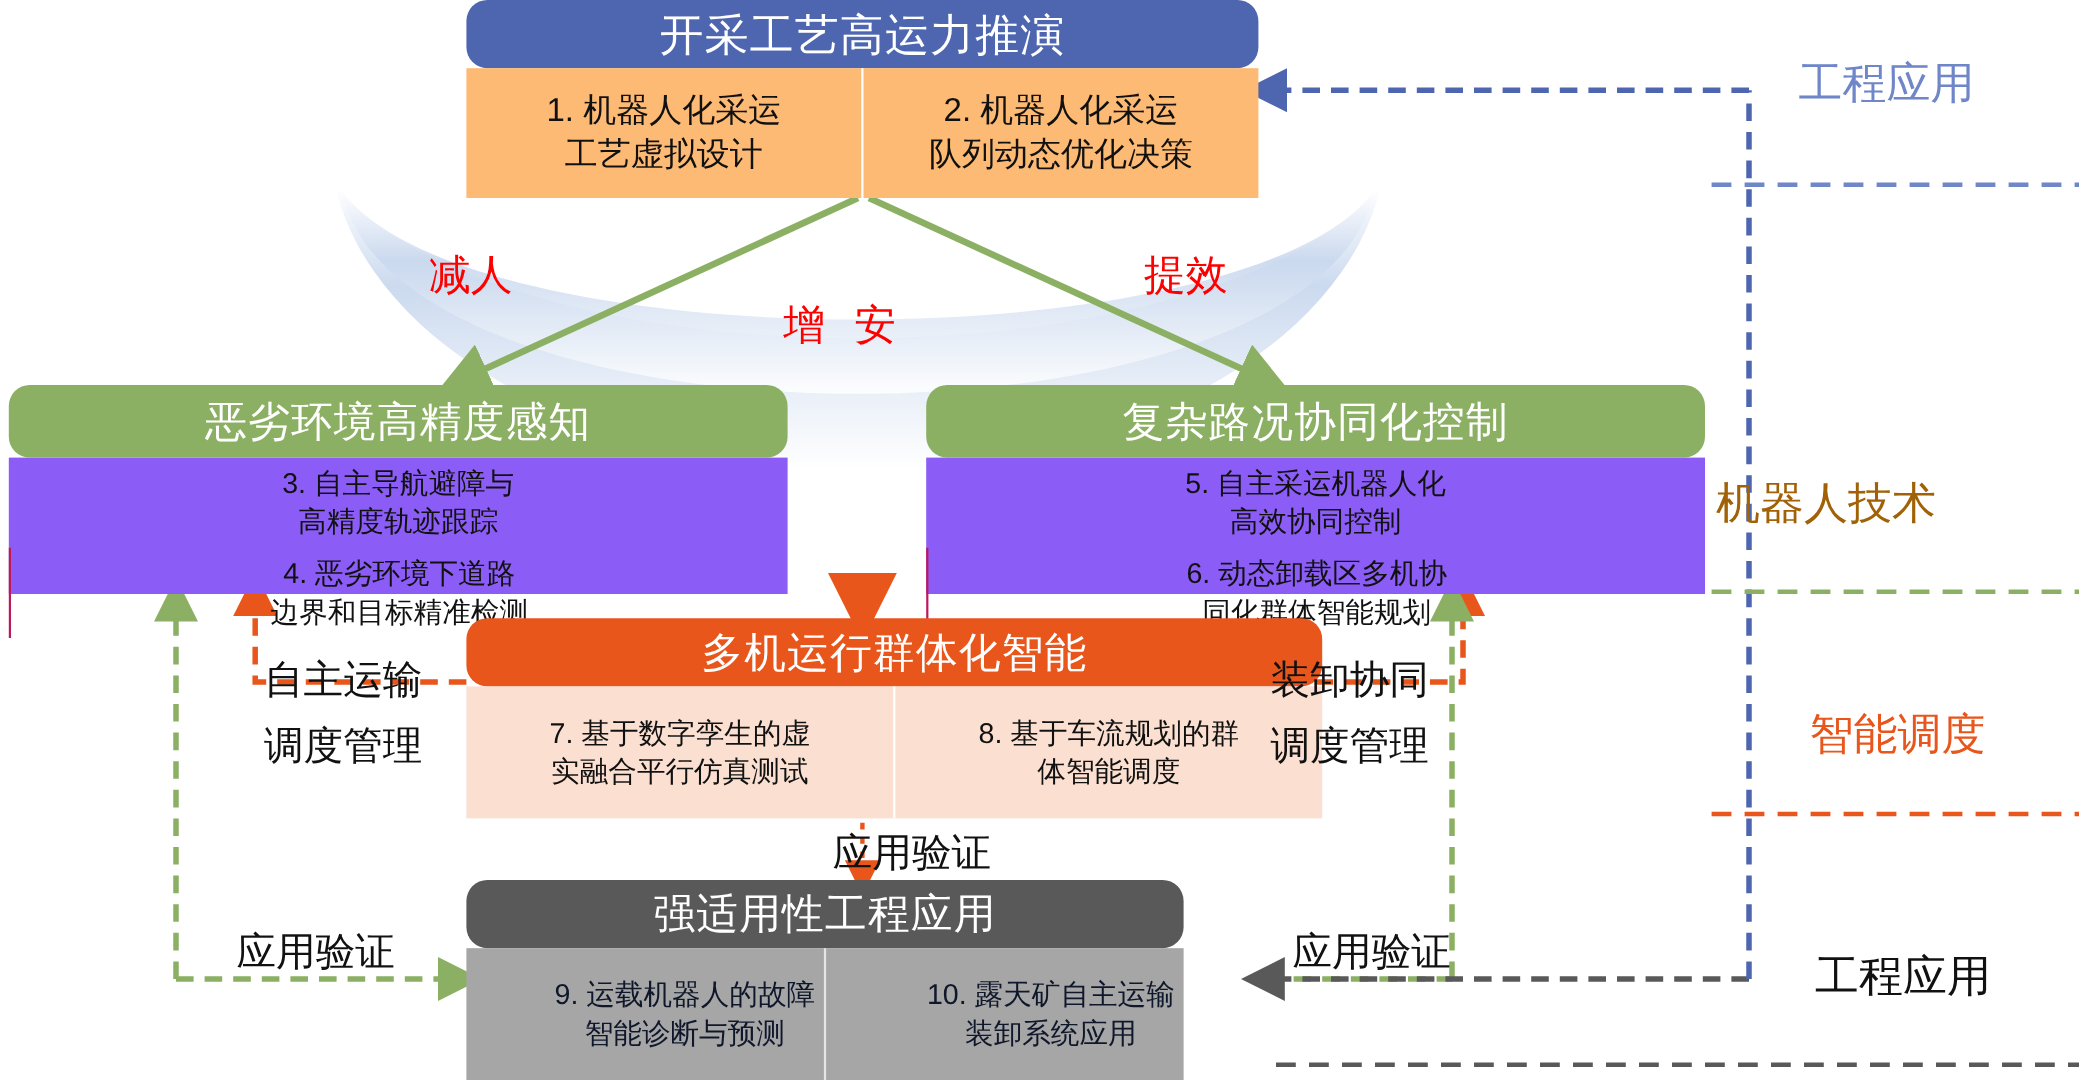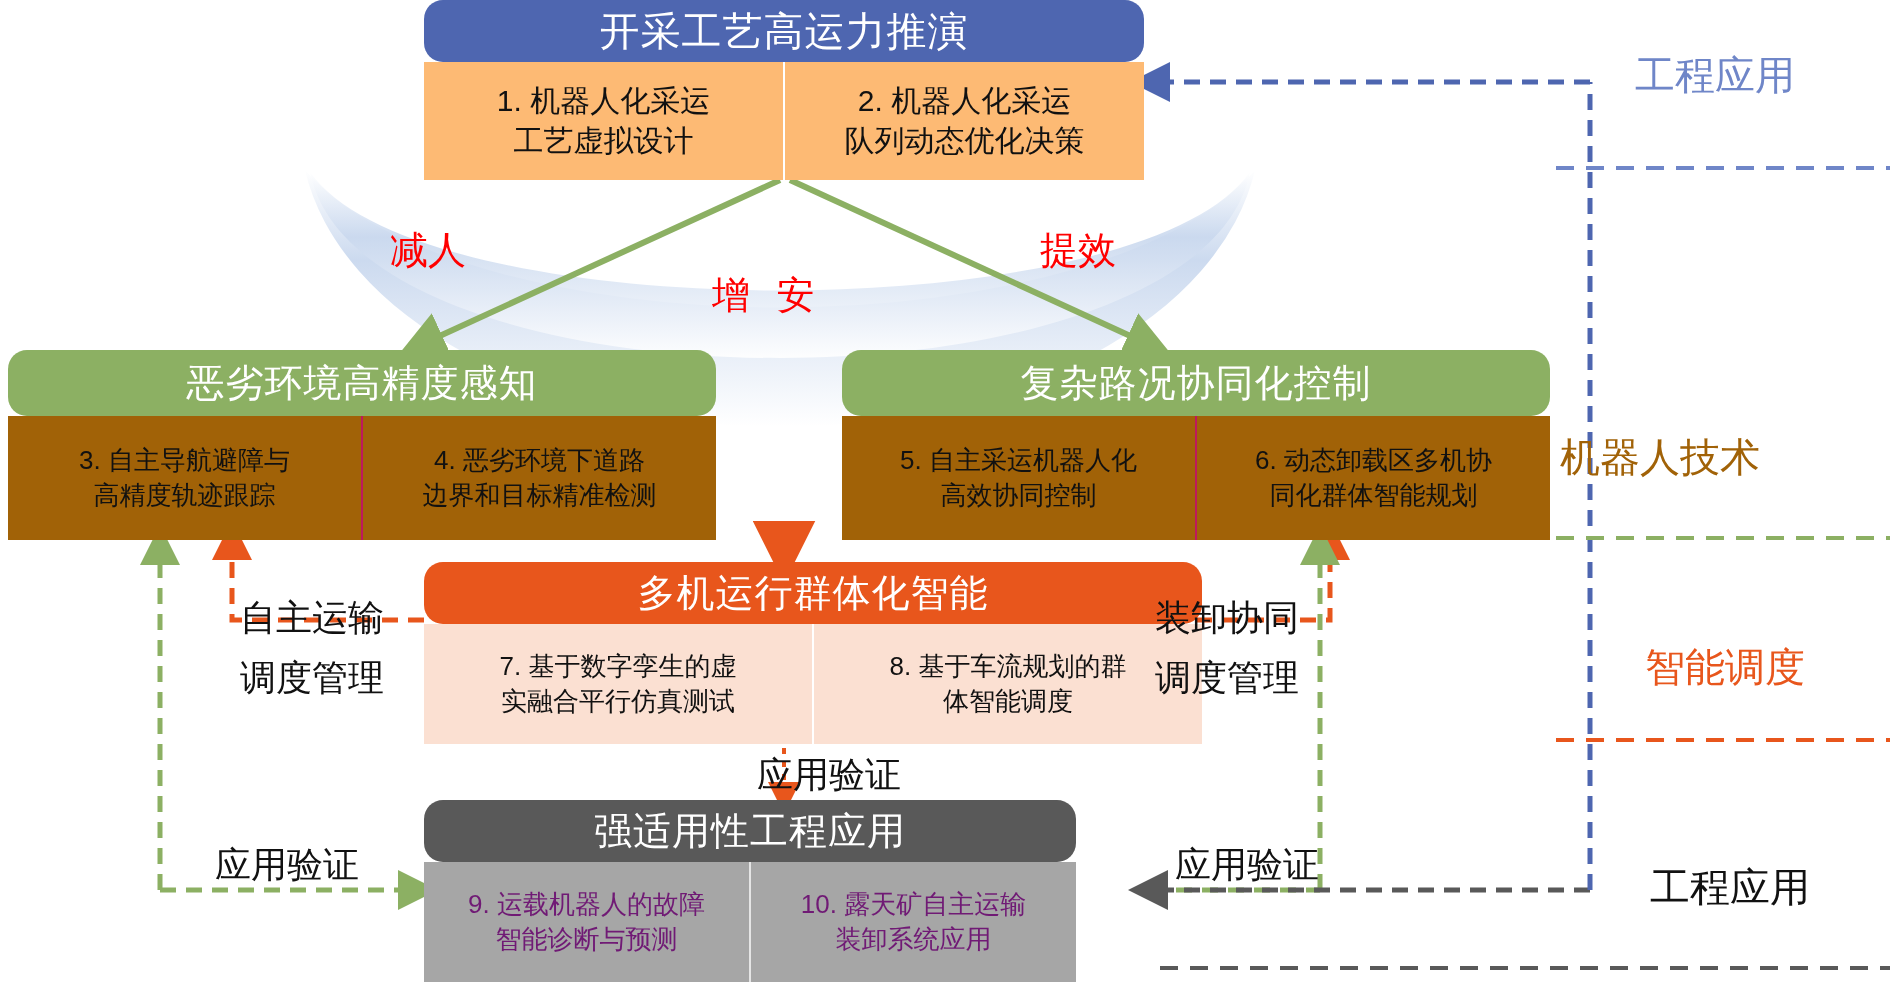--- a/index.html
+++ b/index.html
@@ -21,7 +21,7 @@
 
   
   .green .box-head{background:#8cb063;font-family:Liberation Mono, monospace;}
-  .green .box-body{background:#a16207;}
+  .green .box-body{background:#8b5cf6;flex-direction:column;}
   .green .cell.divider{border-left:2px solid #be185d;}
 
   #box-g1{left:8px;top:350px;width:708px;height:190px;}

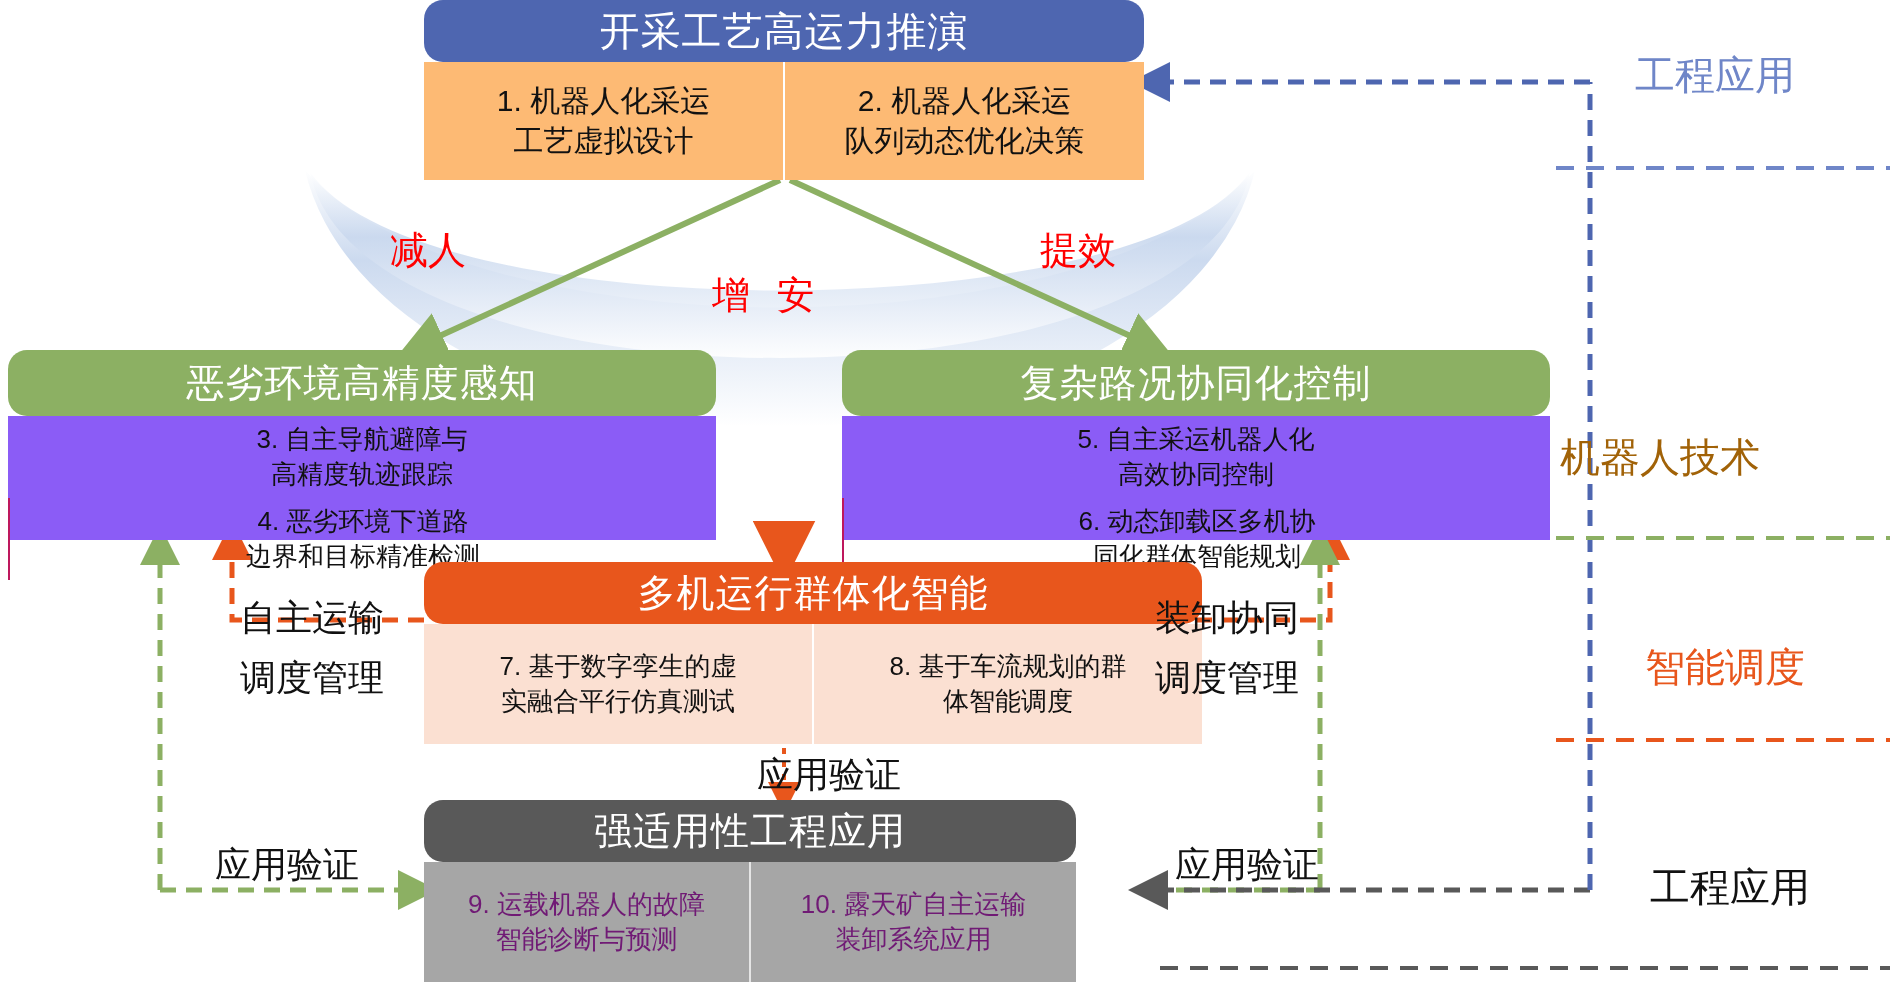--- a/index.html
+++ b/index.html
@@ -41,7 +41,7 @@
   #box-gray{left:424px;top:800px;width:652px;height:182px;}
   #box-gray .box-head{height:62px;background:#595959;font-size:38px;}
   #box-gray .box-body{height:120px;background:#a6a6a6;}
-  #box-gray .cell{color:#701a75;}
+  #box-gray .cell{color:#0f172a;justify-content:flex-end;}
   #box-gray .cell.divider{border-left:2px solid #e5e5e5;}
 
   

